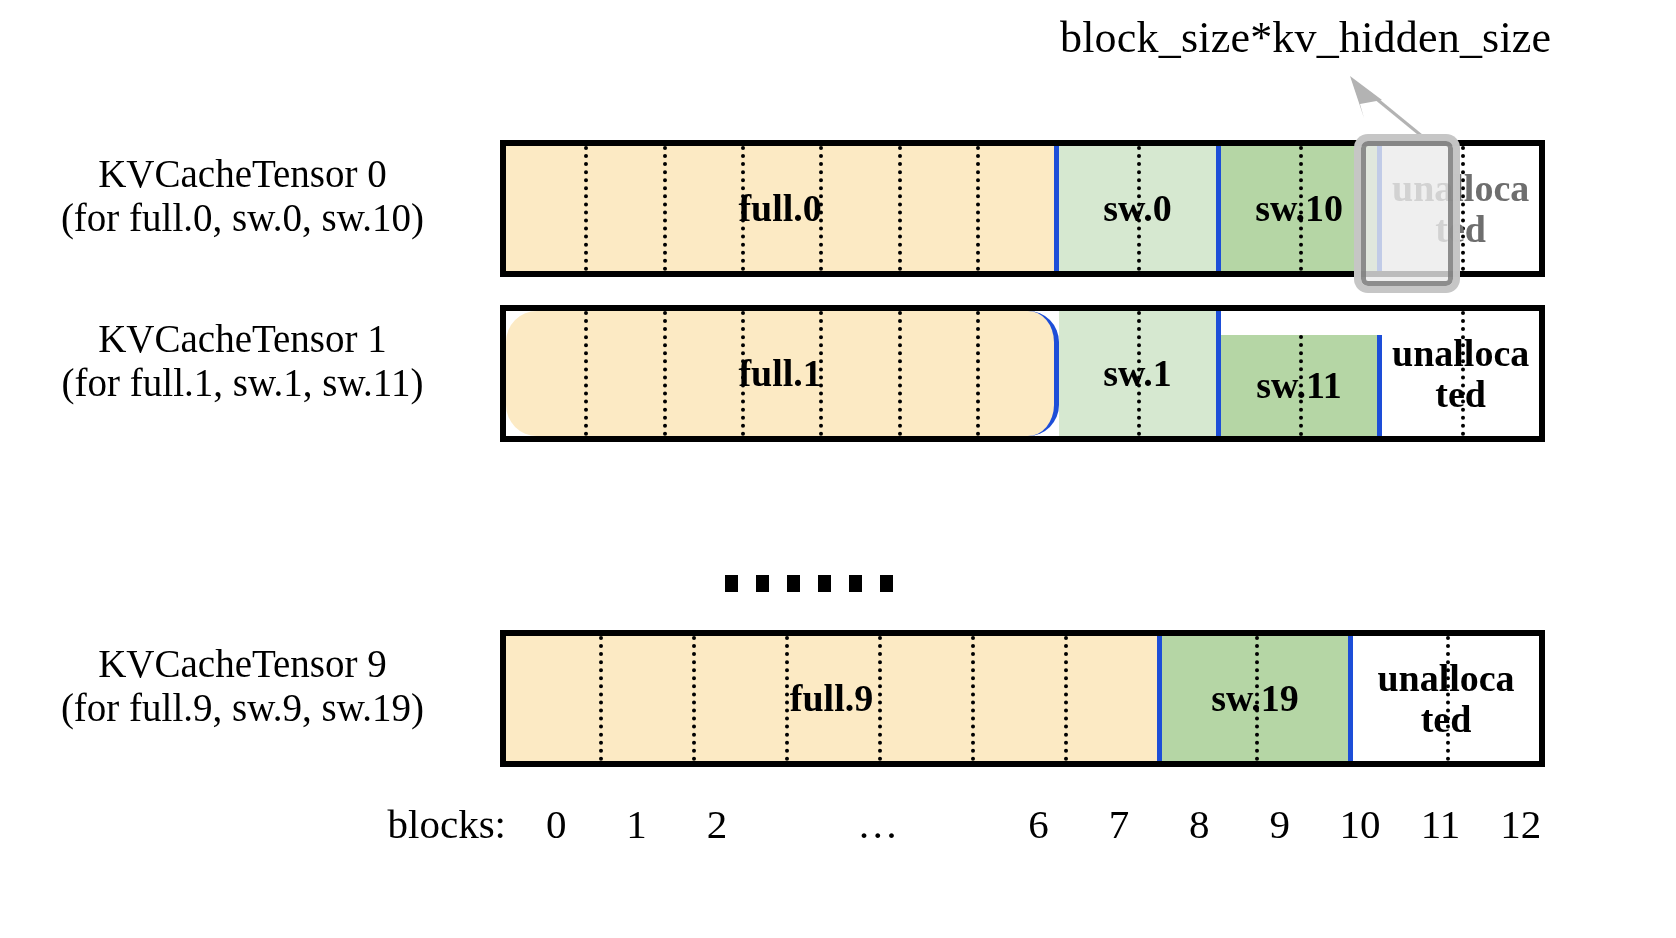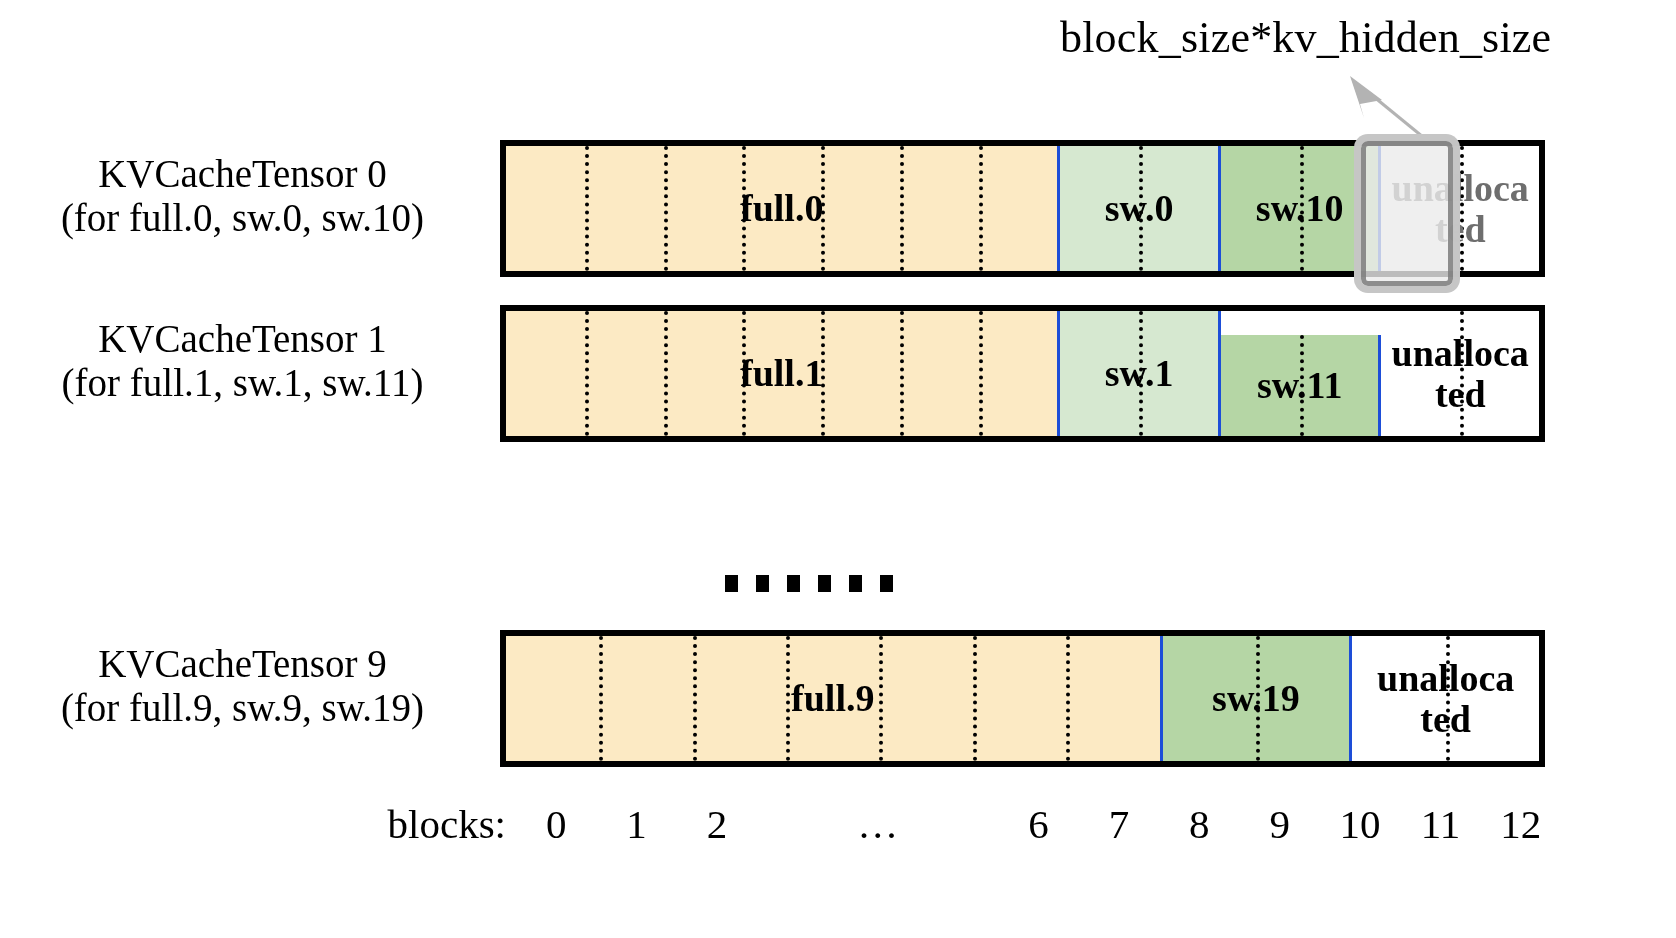--- a/index.html
+++ b/index.html
@@ -78,7 +78,7 @@
     display: flex;
     align-items: center;
     justify-content: center;
-    border-right: 3px solid #1d4ed8;
+    border-right: 5px solid #1d4ed8;
     overflow: hidden;
   }
   .seg:last-child { border-right: none; }

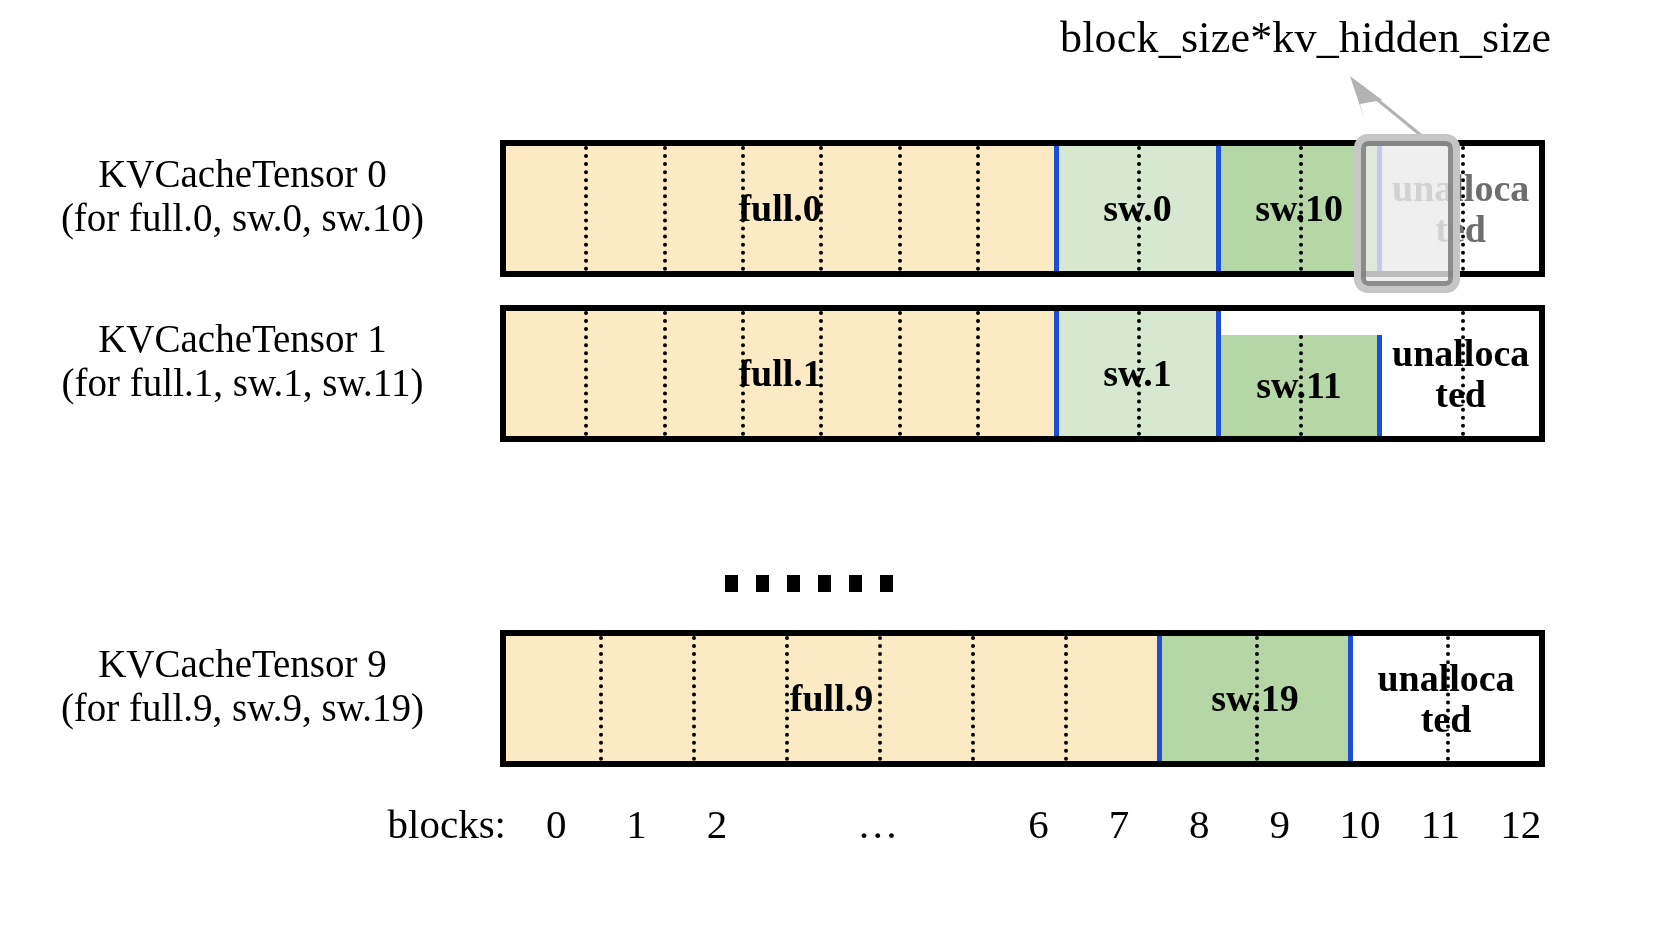--- a/index.html
+++ b/index.html
@@ -214,7 +214,7 @@
           <span class="l2">(for full.1, sw.1, sw.11)</span>
         </div>
         <div class="bar" style="top: 305px; height: 137px;">
-          <div class="seg" style="flex: 7 1 0px; background: rgb(252, 234, 196);">
+          <div class="seg" style="flex: 7 1 0px; background: rgb(252, 234, 196); border-radius: 31px;">
             <div class="dots" style="left: 14.2857%;"></div>
             <div class="dots" style="left: 28.5714%;"></div>
             <div class="dots" style="left: 42.8571%;"></div>

